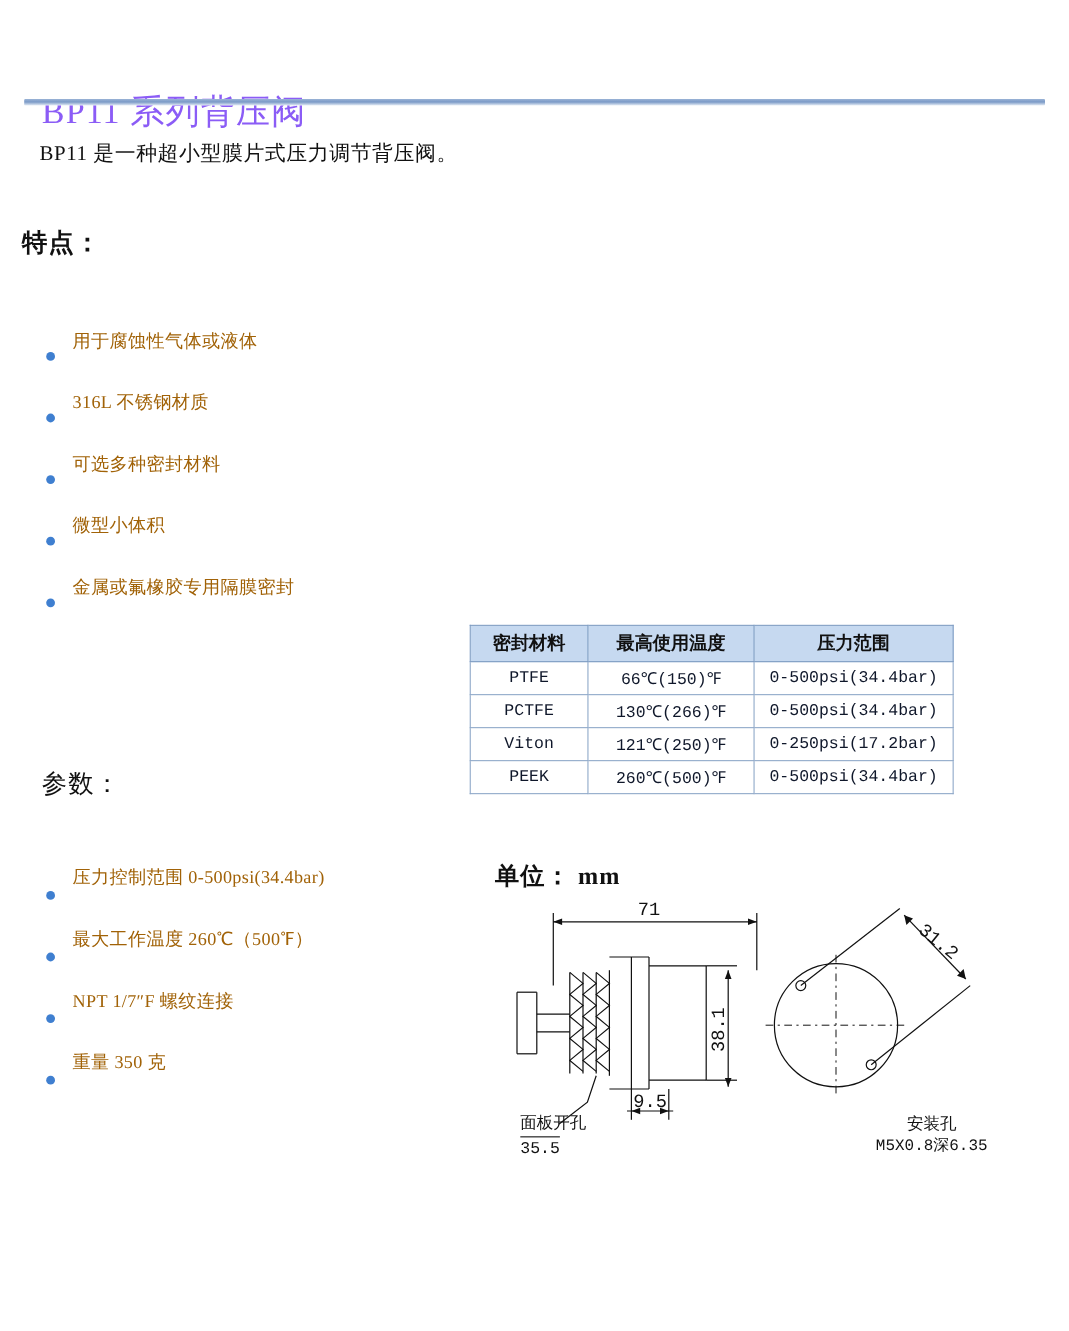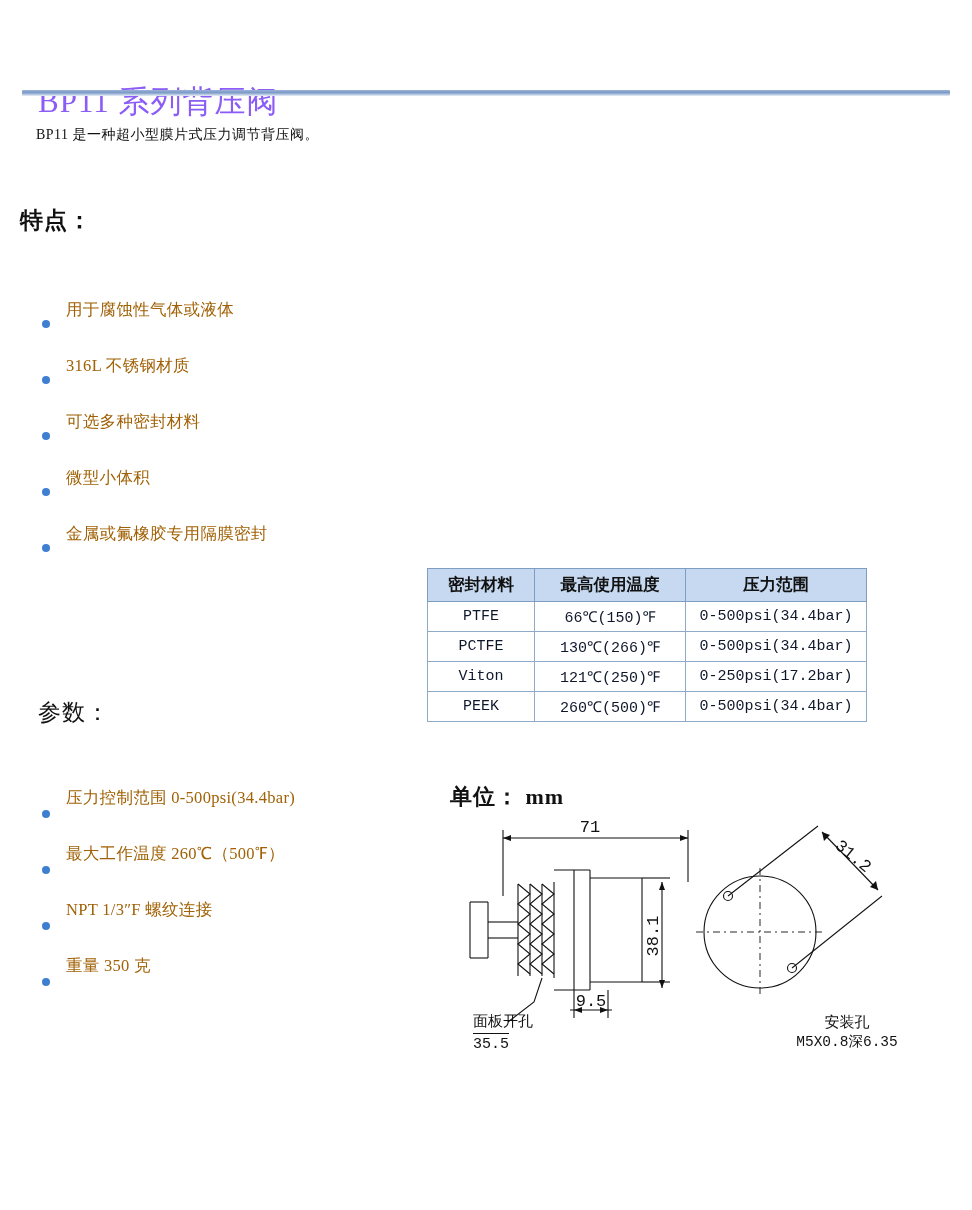--- a/index.html
+++ b/index.html
@@ -49,7 +49,7 @@
     position: absolute;
     left: 36px;
     top: 126px;
-    font-size: 14px;
+    font-size: 19px;
     color: #111111;
     letter-spacing: 0.5px;
   }

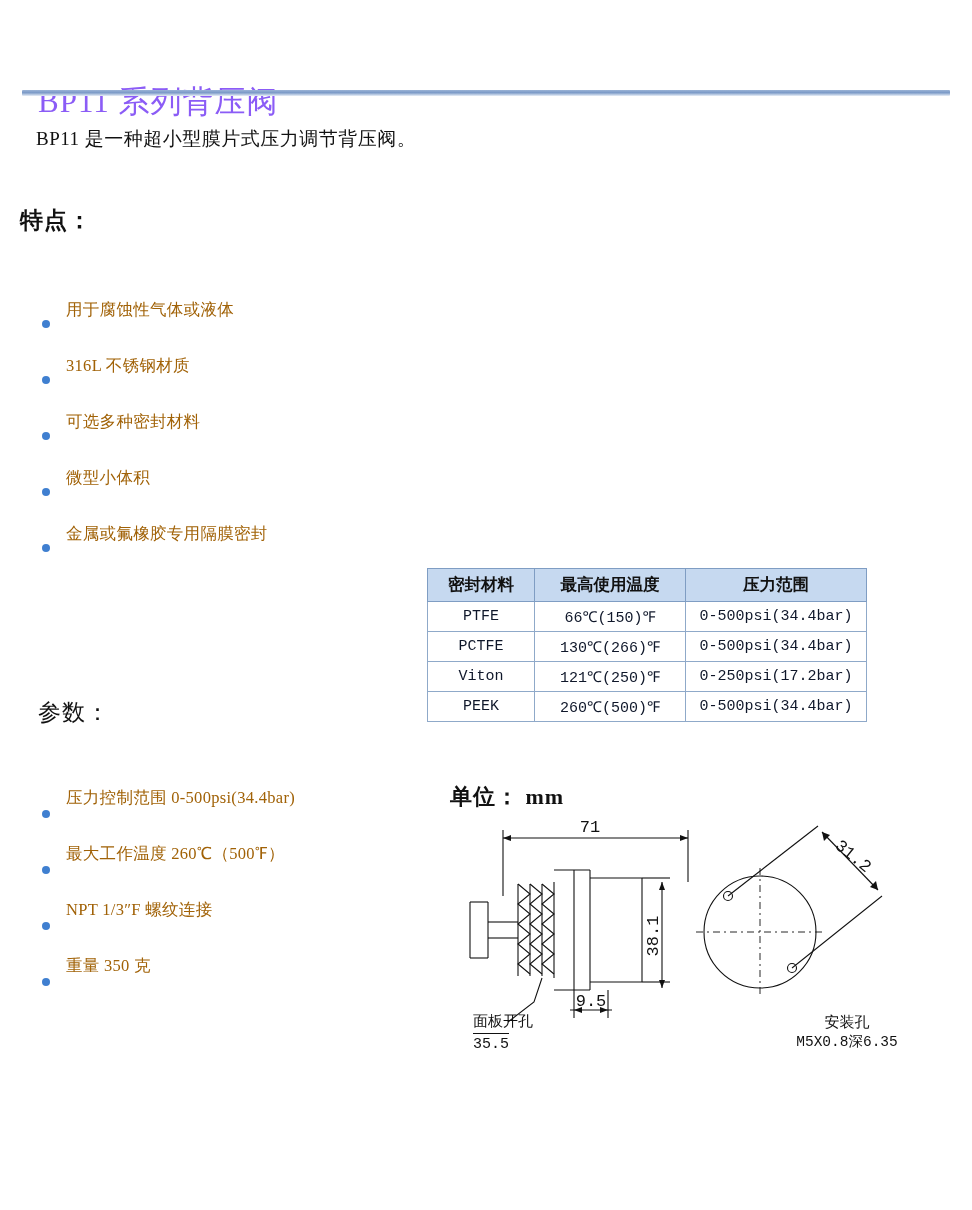--- a/index.html
+++ b/index.html
@@ -273,7 +273,7 @@
     </li>
     <li>
       <span class="dot"></span>
-      <span>NPT 1/3″F 螺纹连接</span>
+      <span>NPT 1/7″F 螺纹连接</span>
     </li>
     <li>
       <span class="dot"></span>

